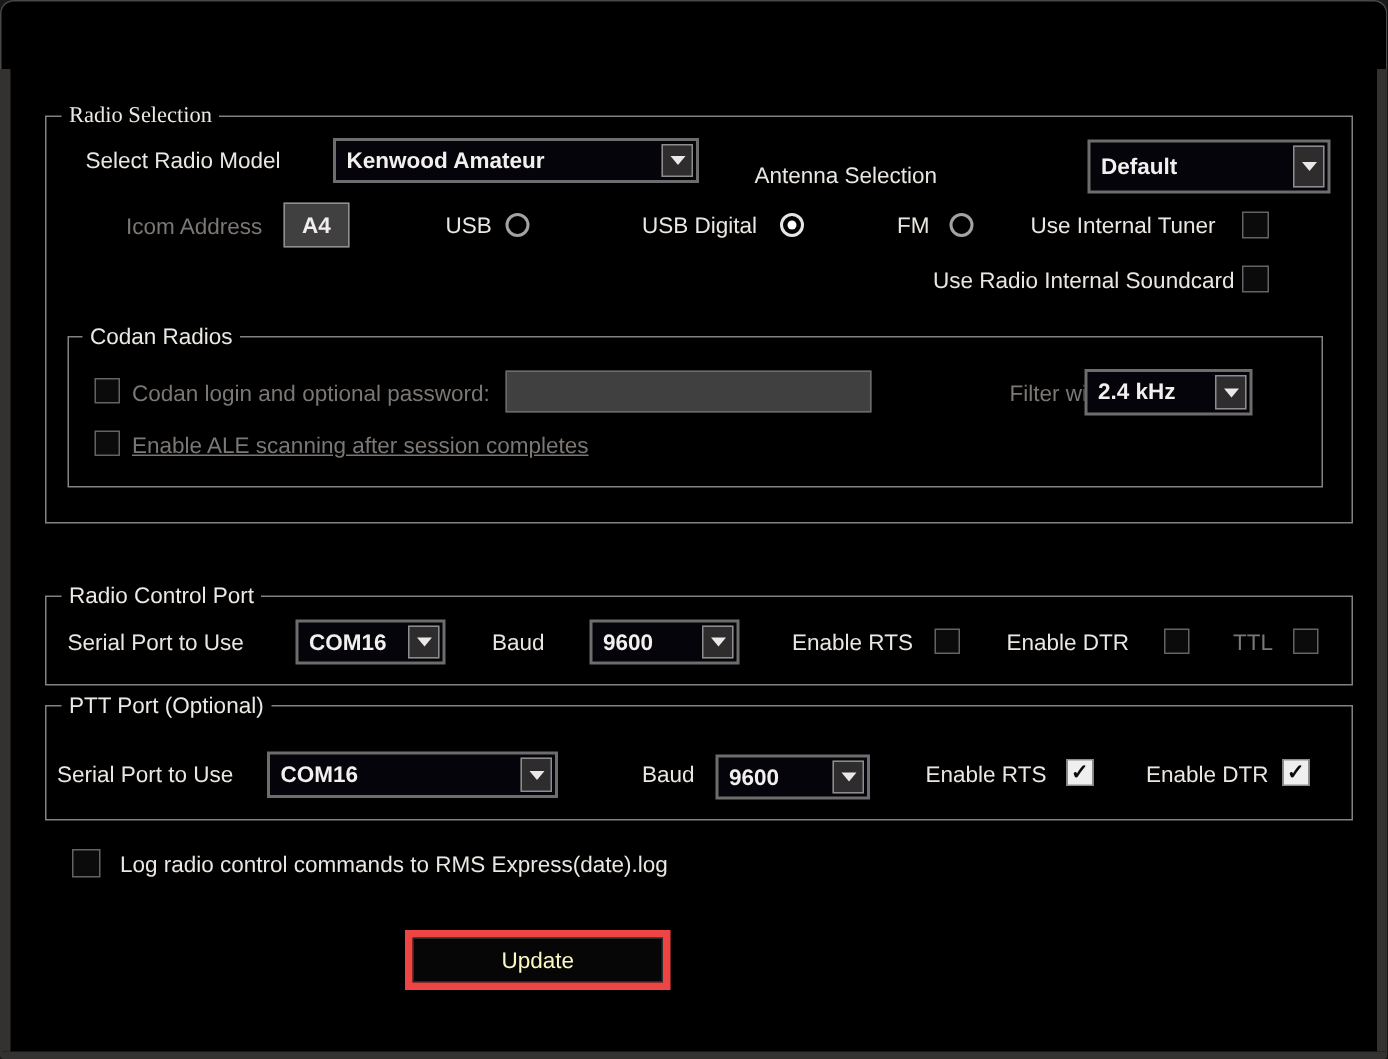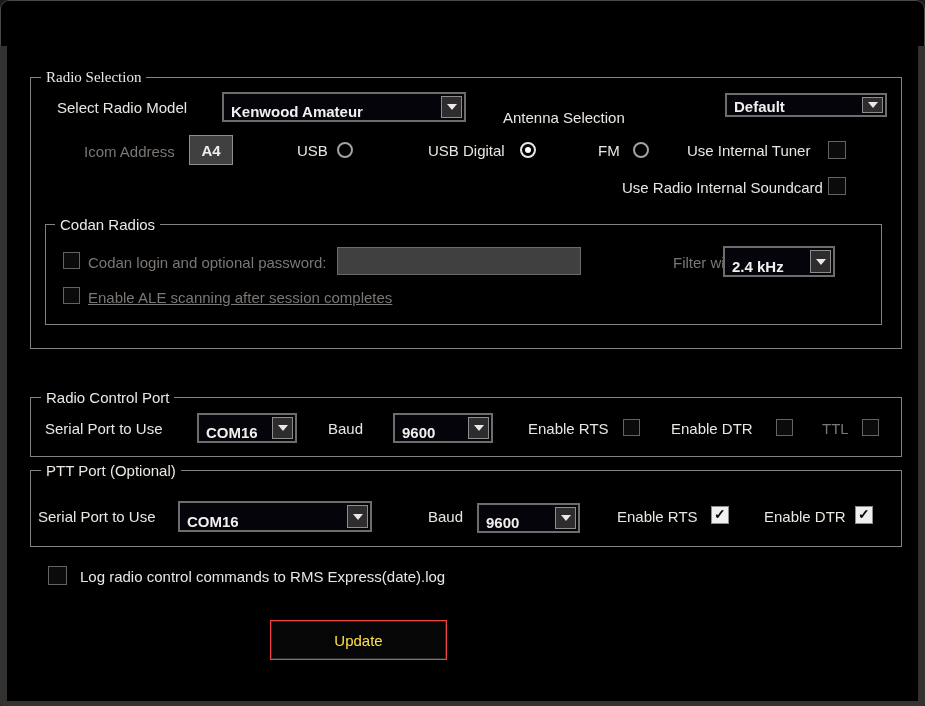--- a/index.html
+++ b/index.html
@@ -29,7 +29,7 @@
   .dim{color:#7b7774;}
   .group{position:absolute;border:1px solid #828282;}
   .group-title{position:absolute;top:-10px;font-size:15px;color:#ece8e4;background:#000;padding:0 5px;white-space:nowrap;line-height:19px;}
-  .combo{position:absolute;border:2px solid #6d6d6d;background:#04040a;box-sizing:border-box;display:flex;align-items:flex-end;cursor:pointer;}
+  .combo{position:absolute;border:2px solid #6d6d6d;background:#04040a;box-sizing:border-box;display:flex;align-items:center;cursor:pointer;}
   .combo-value{padding-left:7px;font-size:15px;font-weight:600;color:#f3efef;white-space:nowrap;}
   .combo-arrow{position:absolute;top:2px;right:2px;bottom:2px;width:21px;background:#2e2c2c;border:1px solid #8d8d8d;box-sizing:border-box;display:flex;align-items:center;justify-content:center;}
   .combo-arrow::after{content:"";border-left:5px solid transparent;border-right:5px solid transparent;border-top:6px solid #e9e9e9;}

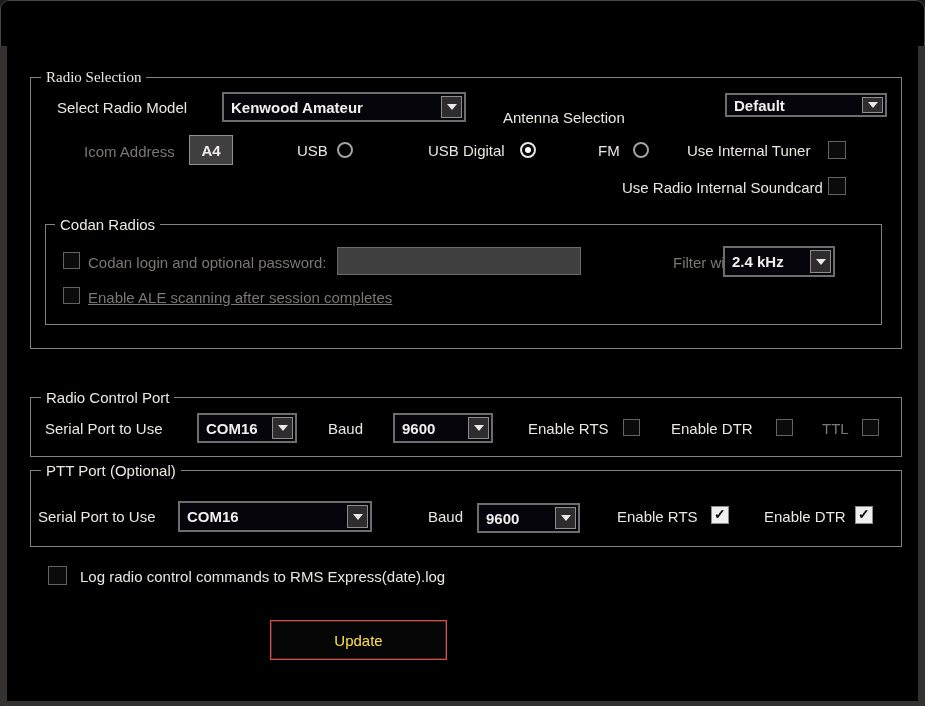--- a/index.html
+++ b/index.html
@@ -64,7 +64,7 @@
     <span class="combo-arrow"></span>
   </div>
   <span class="lbl" style="left:503px;top:99px;margin-top:10px;">Antenna Selection</span>
-  <div class="combo" style="left:725px;top:93px;width:162px;height:24px;">
+  <div class="combo" style="left:725px;top:93px;width:162px;height:36px;">
     <span class="combo-value">Default</span>
     <span class="combo-arrow"></span>
   </div>

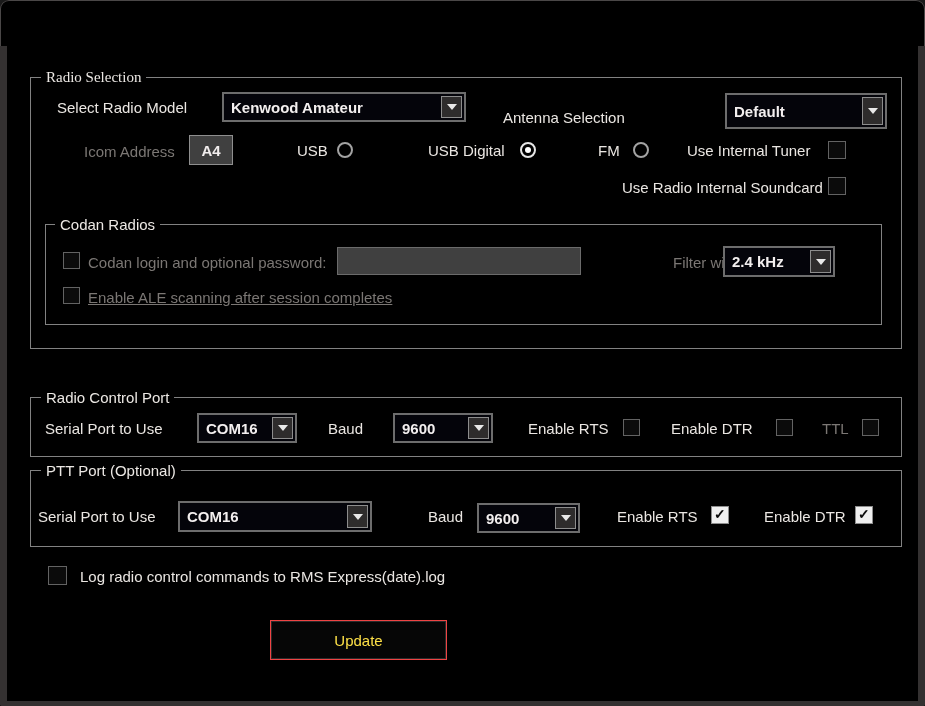--- a/index.html
+++ b/index.html
@@ -41,8 +41,8 @@
   .radio.checked::after{content:"";position:absolute;left:50%;top:50%;transform:translate(-50%,-50%);width:6px;height:6px;border-radius:50%;background:#fff;}
   .textbox{position:absolute;background:#404040;border:1px solid #8f8f8f;color:#f1eded;font-size:15px;font-weight:600;font-family:"Liberation Sans",sans-serif;box-sizing:border-box;outline:none;}
   .btn{
-    position:absolute;background:#060606;border:1px solid #ef4444;box-shadow:inset 0 0 0 1px #2b2b2b;
-    color:#fde047;font-size:15px;font-family:"Liberation Sans",sans-serif;cursor:pointer;
+    position:absolute;background:#060606;border:5px solid #ef4444;box-shadow:inset 0 0 0 1px #2b2b2b;
+    color:#fef9c3;font-size:15px;font-family:"Liberation Sans",sans-serif;cursor:pointer;
   }
 </style>
 </head>

